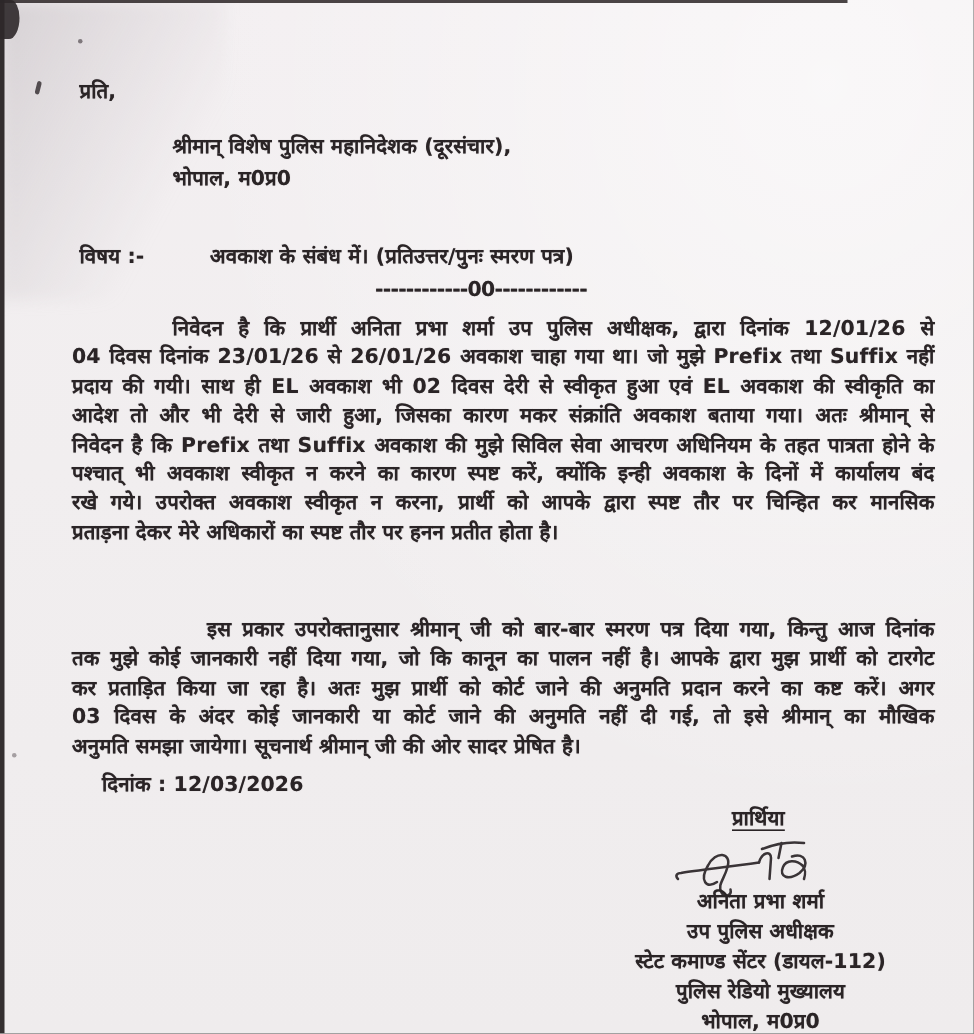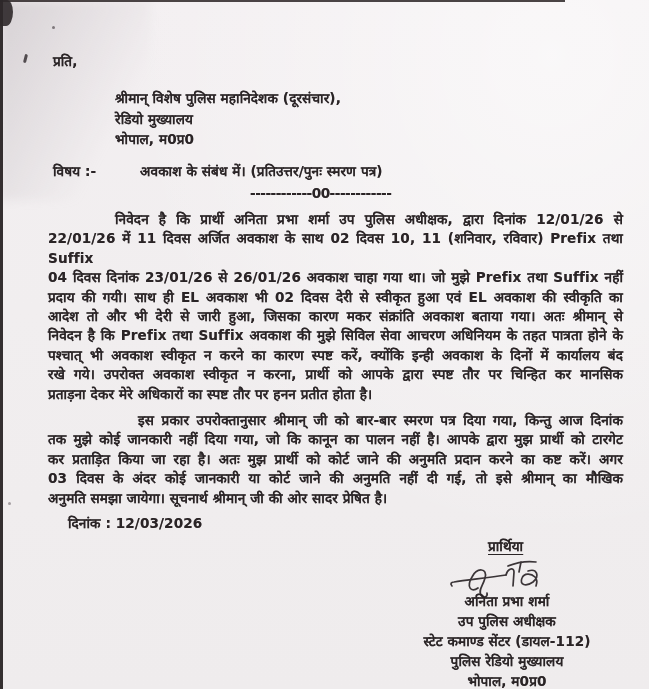--- a/index.html
+++ b/index.html
@@ -68,7 +68,6 @@
   <div class="txt salutation">प्रति,</div>
   <div class="txt addressee">
     <div>श्रीमान् विशेष पुलिस महानिदेशक (दूरसंचार),</div>
-    <div>रेडियो मुख्यालय</div>
     <div>भोपाल, म0प्र0</div>
   </div>
 

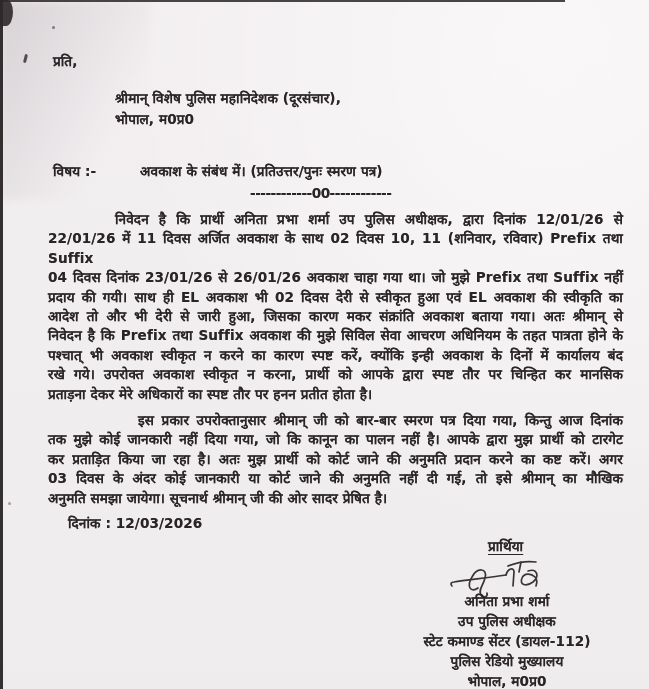--- a/index.html
+++ b/index.html
@@ -77,7 +77,6 @@
 
   <div class="para para1">
     <div class="bline first1">निवेदन है कि प्रार्थी अनिता प्रभा शर्मा उप पुलिस अधीक्षक, द्वारा दिनांक 12/01/26 से</div>
-    <div class="bline">22/01/26 में 11 दिवस अर्जित अवकाश के साथ 02 दिवस 10, 11 (शनिवार, रविवार) Prefix तथा Suffix</div>
     <div class="bline">04 दिवस दिनांक 23/01/26 से 26/01/26 अवकाश चाहा गया था। जो मुझे Prefix तथा Suffix नहीं</div>
     <div class="bline">प्रदाय की गयी। साथ ही EL अवकाश भी 02 दिवस देरी से स्वीकृत हुआ एवं EL अवकाश की स्वीकृति का</div>
     <div class="bline">आदेश तो और भी देरी से जारी हुआ, जिसका कारण मकर संक्रांति अवकाश बताया गया। अतः श्रीमान् से</div>

